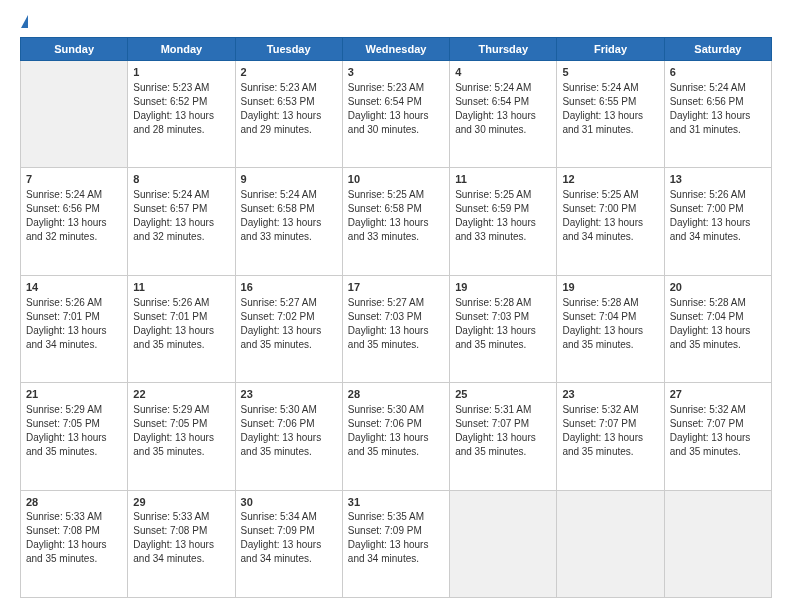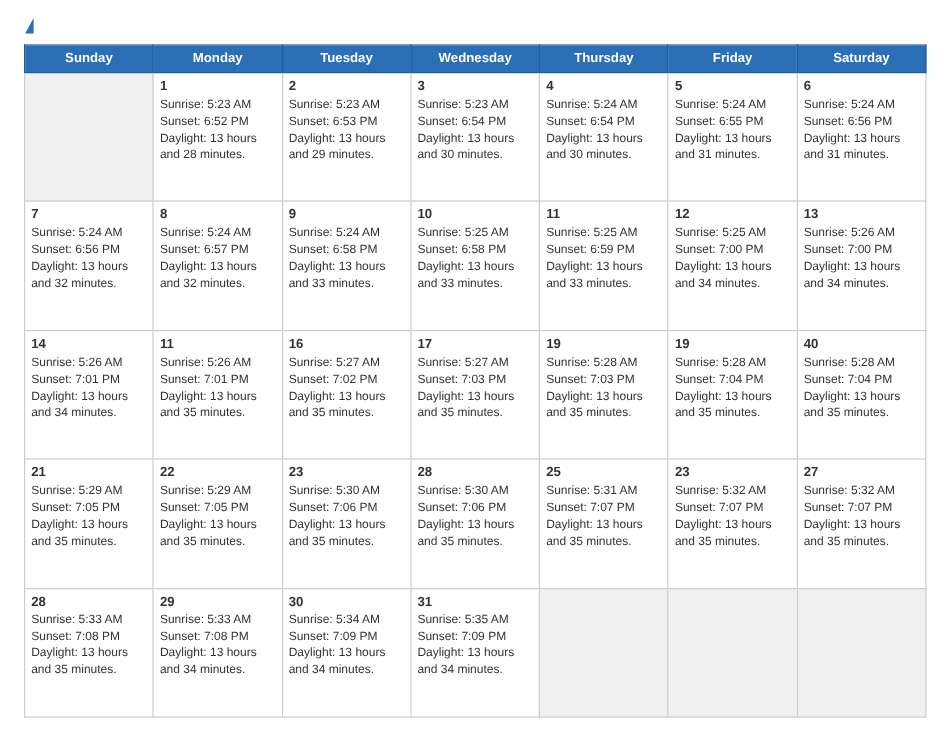--- a/index.html
+++ b/index.html
@@ -141,7 +141,7 @@
           <td><span class="day-num">17</span><span class="cell-text">Sunrise: 5:27 AM<br>Sunset: 7:03 PM<br>Daylight: 13 hours<br>and 35 minutes.</span></td>
           <td><span class="day-num">19</span><span class="cell-text">Sunrise: 5:28 AM<br>Sunset: 7:03 PM<br>Daylight: 13 hours<br>and 35 minutes.</span></td>
           <td><span class="day-num">19</span><span class="cell-text">Sunrise: 5:28 AM<br>Sunset: 7:04 PM<br>Daylight: 13 hours<br>and 35 minutes.</span></td>
-          <td><span class="day-num">40</span><span class="cell-text">Sunrise: 5:28 AM<br>Sunset: 7:04 PM<br>Daylight: 13 hours<br>and 35 minutes.</span></td>
+          <td><span class="day-num">20</span><span class="cell-text">Sunrise: 5:28 AM<br>Sunset: 7:04 PM<br>Daylight: 13 hours<br>and 35 minutes.</span></td>
         </tr>
         <tr>
           <td><span class="day-num">21</span><span class="cell-text">Sunrise: 5:29 AM<br>Sunset: 7:05 PM<br>Daylight: 13 hours<br>and 35 minutes.</span></td>

